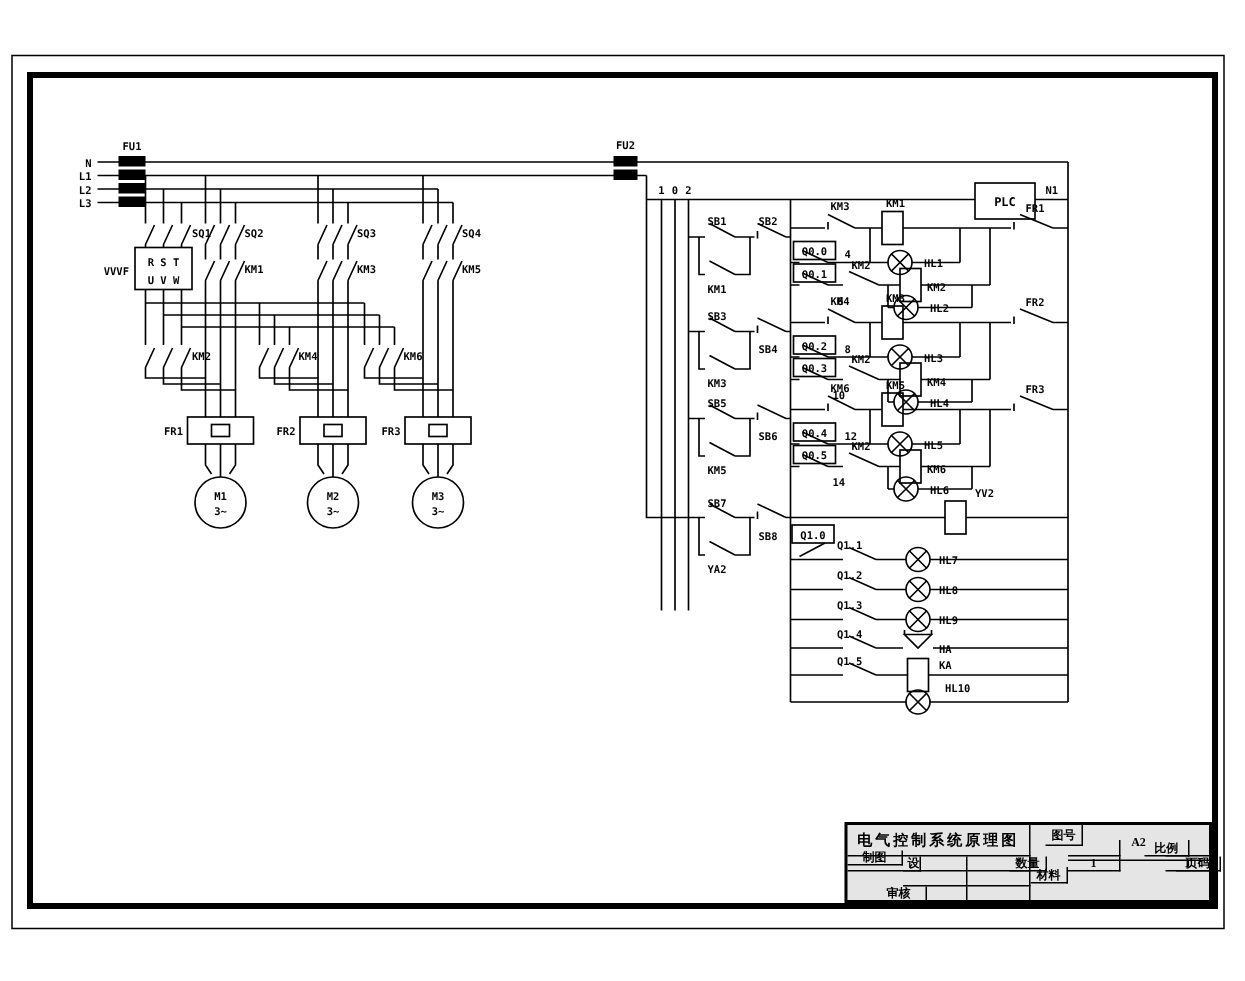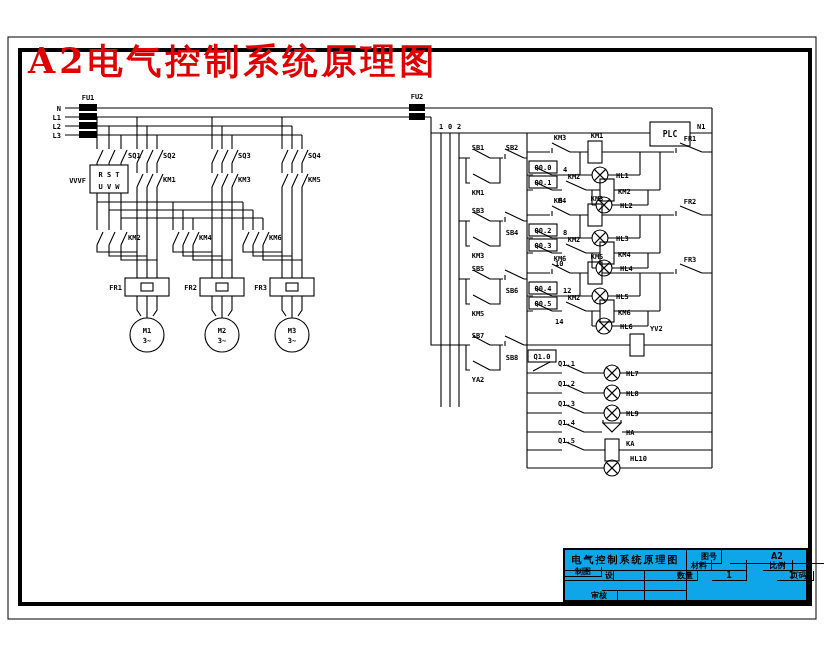--- a/index.html
+++ b/index.html
@@ -28,7 +28,6 @@
 
 <div class="page">
 
-  <div class="title-red">A2电气控制系统原理图</div>
 
   <svg class="schem" width="830" height="654" viewBox="0 0 830 654">
 

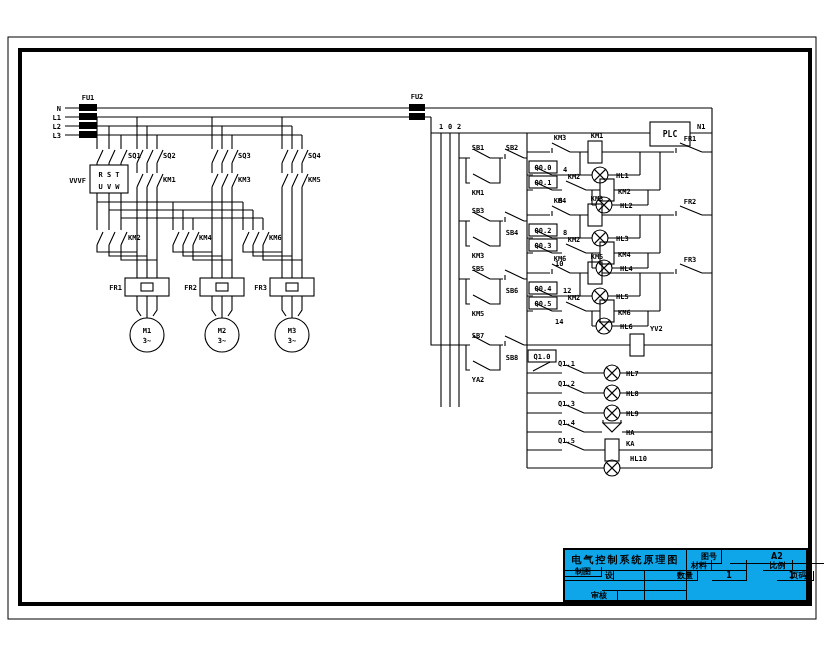--- a/index.html
+++ b/index.html
@@ -16,7 +16,7 @@
   .e{text-anchor:end;}
   
   .tblock{position:absolute;left:563px;top:548px;width:245px;height:54px;
-          border:2px solid #000;background:#0ea5e9;z-index:4;box-sizing:border-box;}
+          border:2px solid #000;background:#e5e5e5;z-index:4;box-sizing:border-box;font-family:Liberation Serif, serif;}
   .cell{position:absolute;border-right:1px solid #000;border-bottom:1px solid #000;
         font-size:8px;font-weight:bold;color:#000;display:flex;align-items:center;
         justify-content:center;box-sizing:border-box;overflow:hidden;white-space:nowrap;}

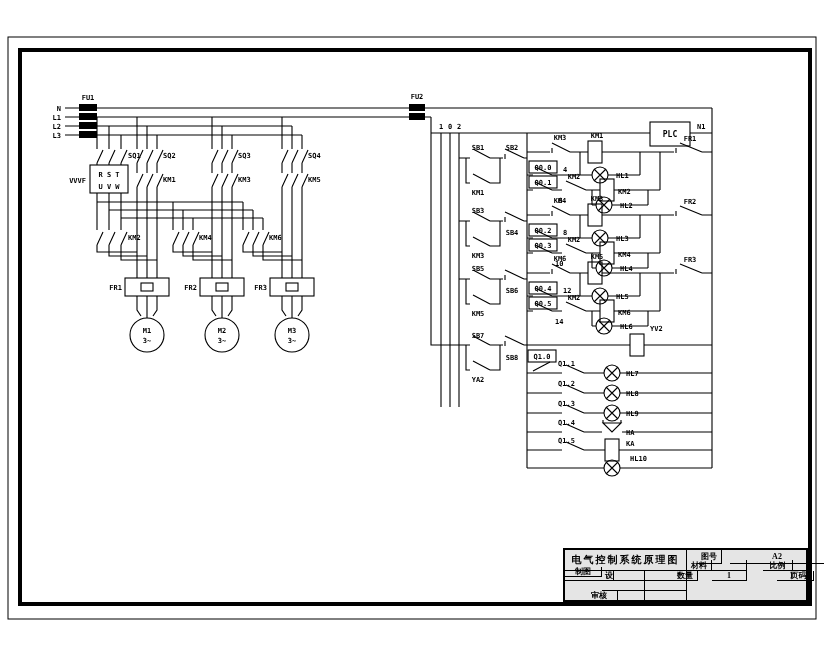--- a/index.html
+++ b/index.html
@@ -317,7 +317,7 @@
     <div class="cell noB" style="left:80px;top:41px;width:42px;height:9px;"></div>
 
     <div class="cell" style="left:132px;top:0;width:25px;height:14px;">图号</div>
-    <div class="cell noR" style="left:165px;top:0;width:94px;height:14px;">A2</div>
+    <div class="cell noR" style="left:147px;top:0;width:94px;height:24px;">A2</div>
     <div class="cell" style="left:122px;top:10px;width:25px;height:11px;">材料</div>
     <div class="cell" style="left:147px;top:10px;width:35px;height:11px;"></div>
     <div class="cell" style="left:198px;top:10px;width:30px;height:11px;">比例</div>

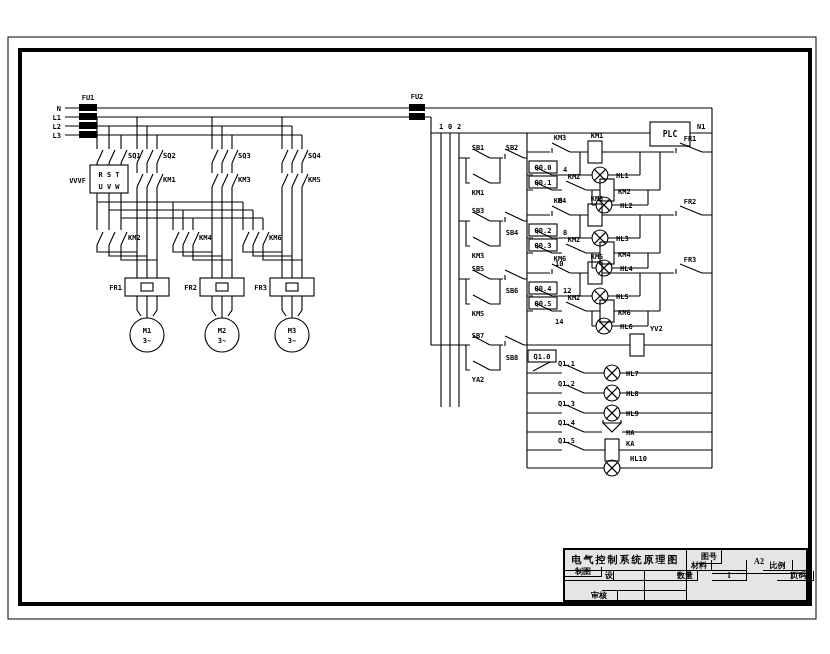--- a/index.html
+++ b/index.html
@@ -318,7 +318,7 @@
 
     <div class="cell" style="left:132px;top:0;width:25px;height:14px;">图号</div>
     <div class="cell noR" style="left:147px;top:0;width:94px;height:24px;">A2</div>
-    <div class="cell" style="left:122px;top:10px;width:25px;height:11px;">材料</div>
+    <div class="cell" style="left:122px;top:28px;width:25px;height:11px;">材料</div>
     <div class="cell" style="left:147px;top:10px;width:35px;height:11px;"></div>
     <div class="cell" style="left:198px;top:10px;width:30px;height:11px;">比例</div>
     <div class="cell noR" style="left:212px;top:10px;width:29px;height:11px;"></div>

